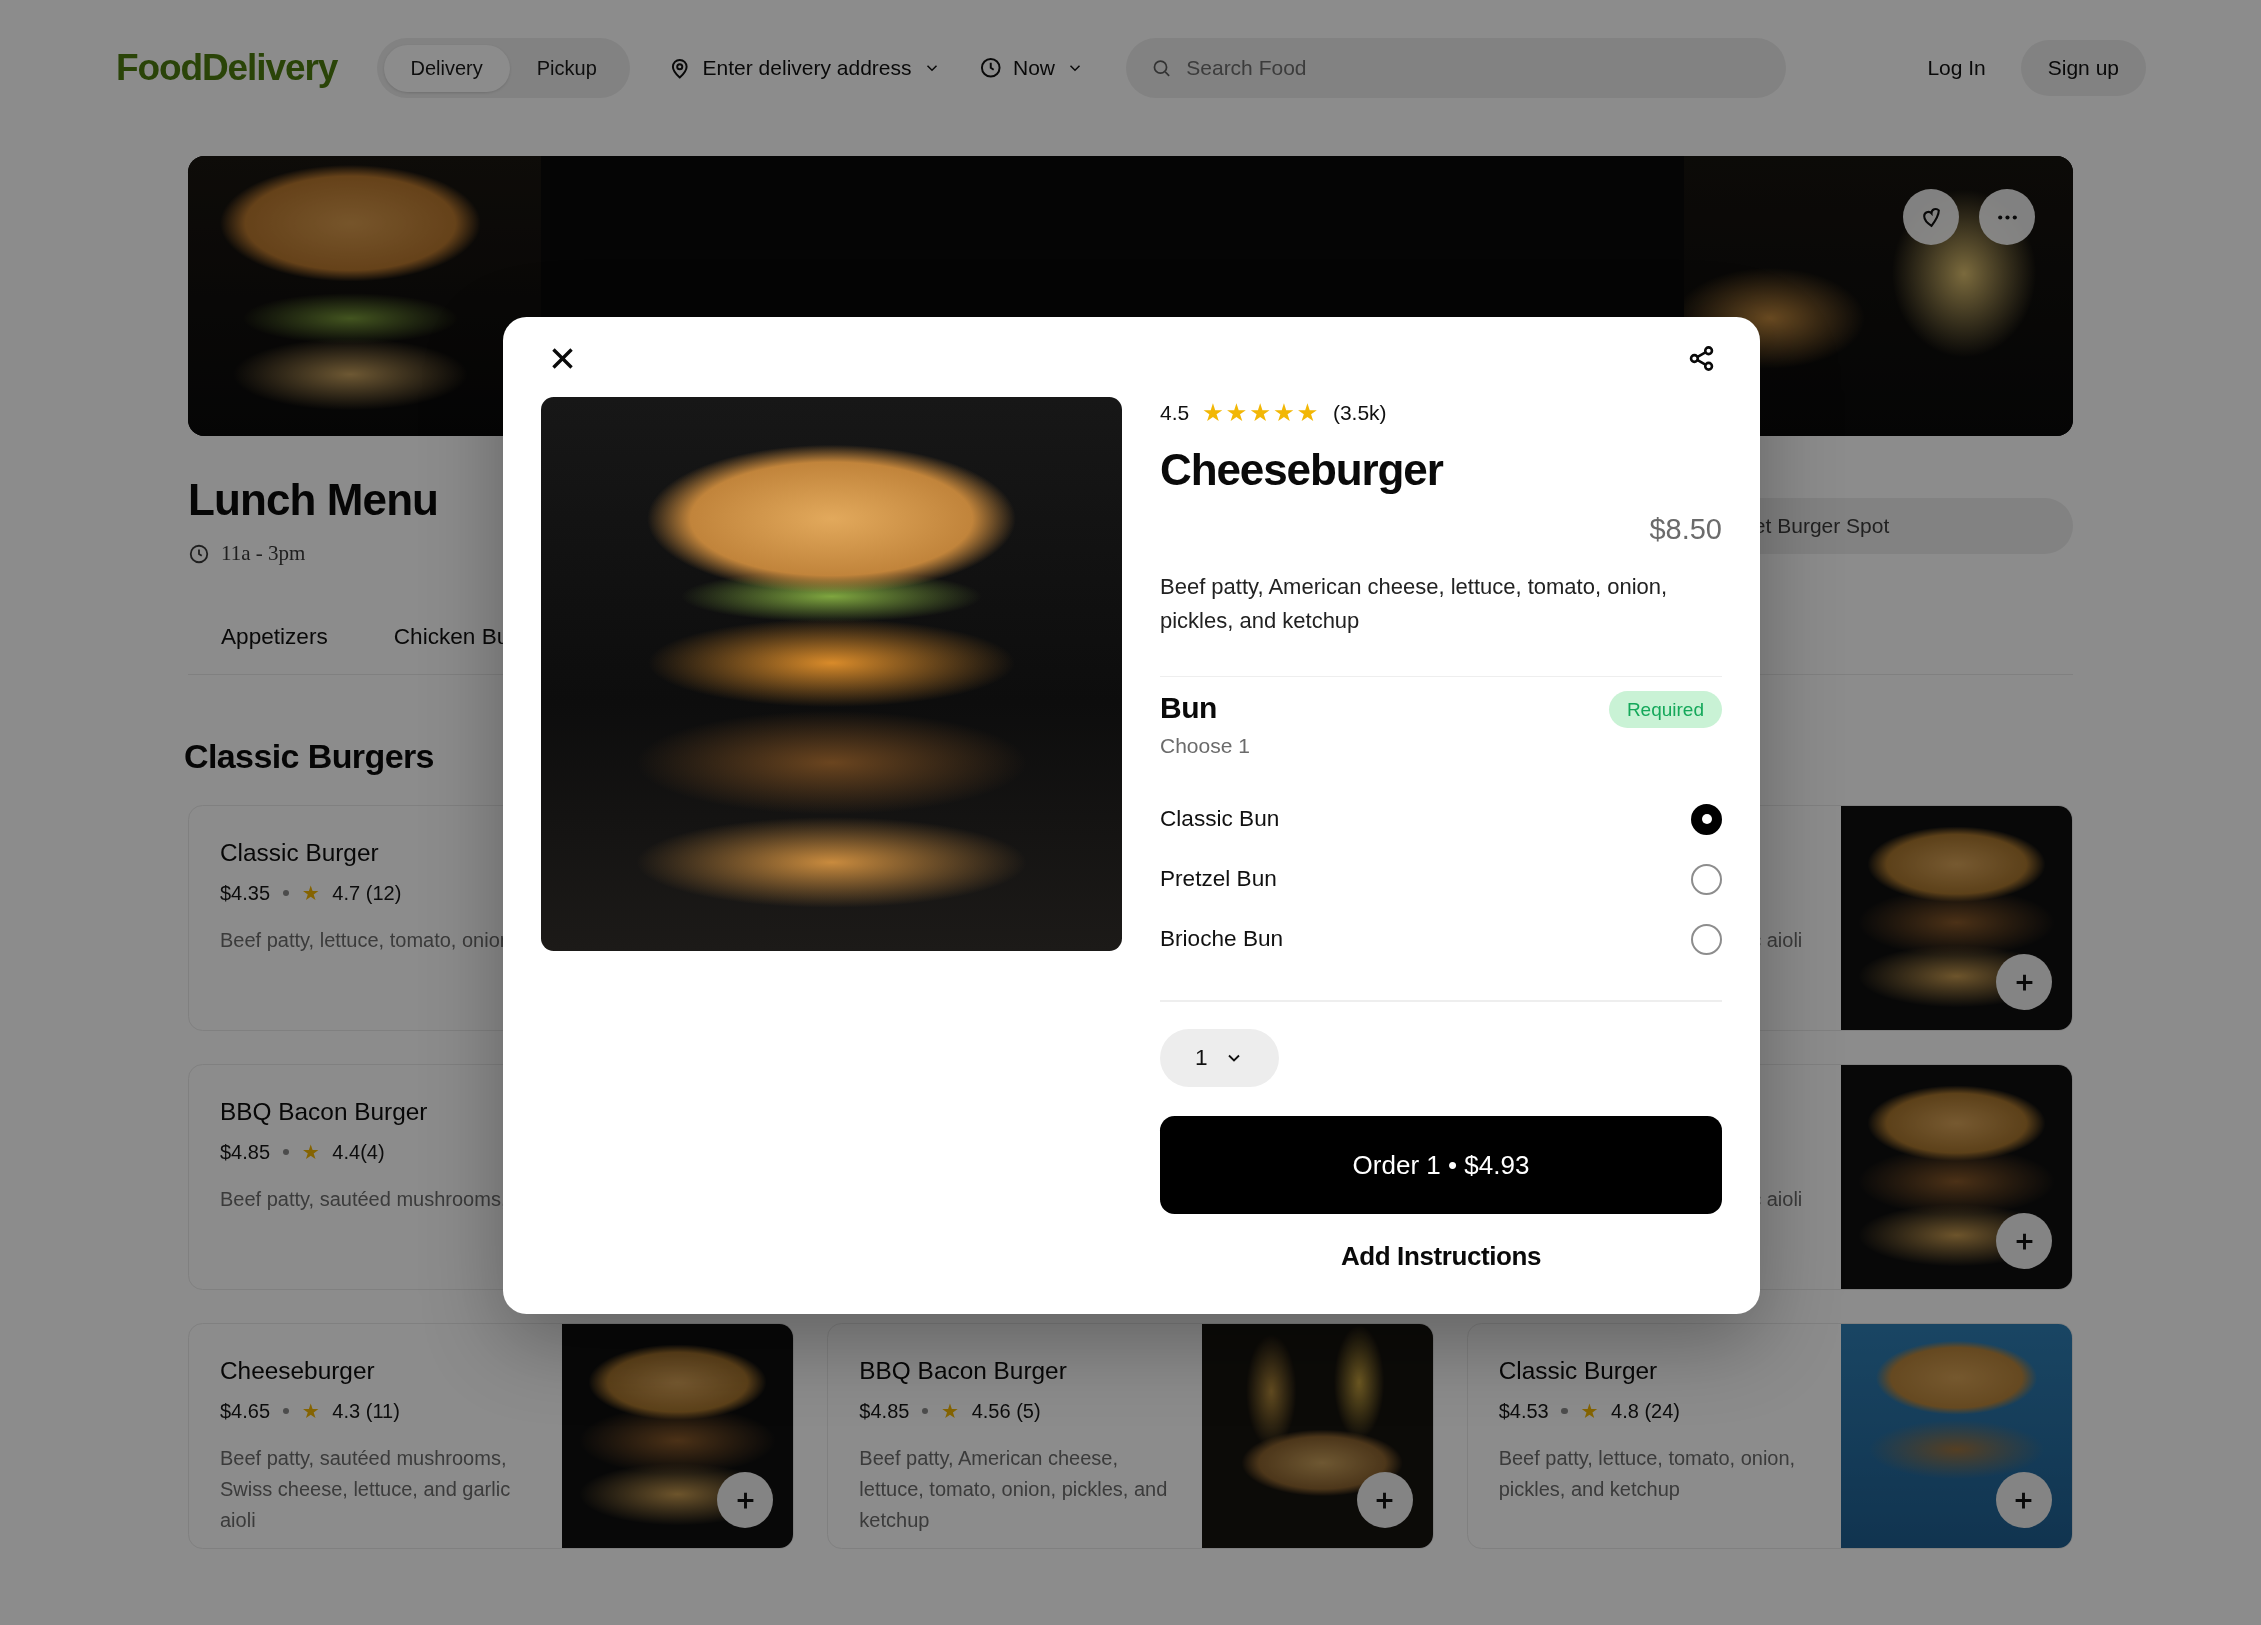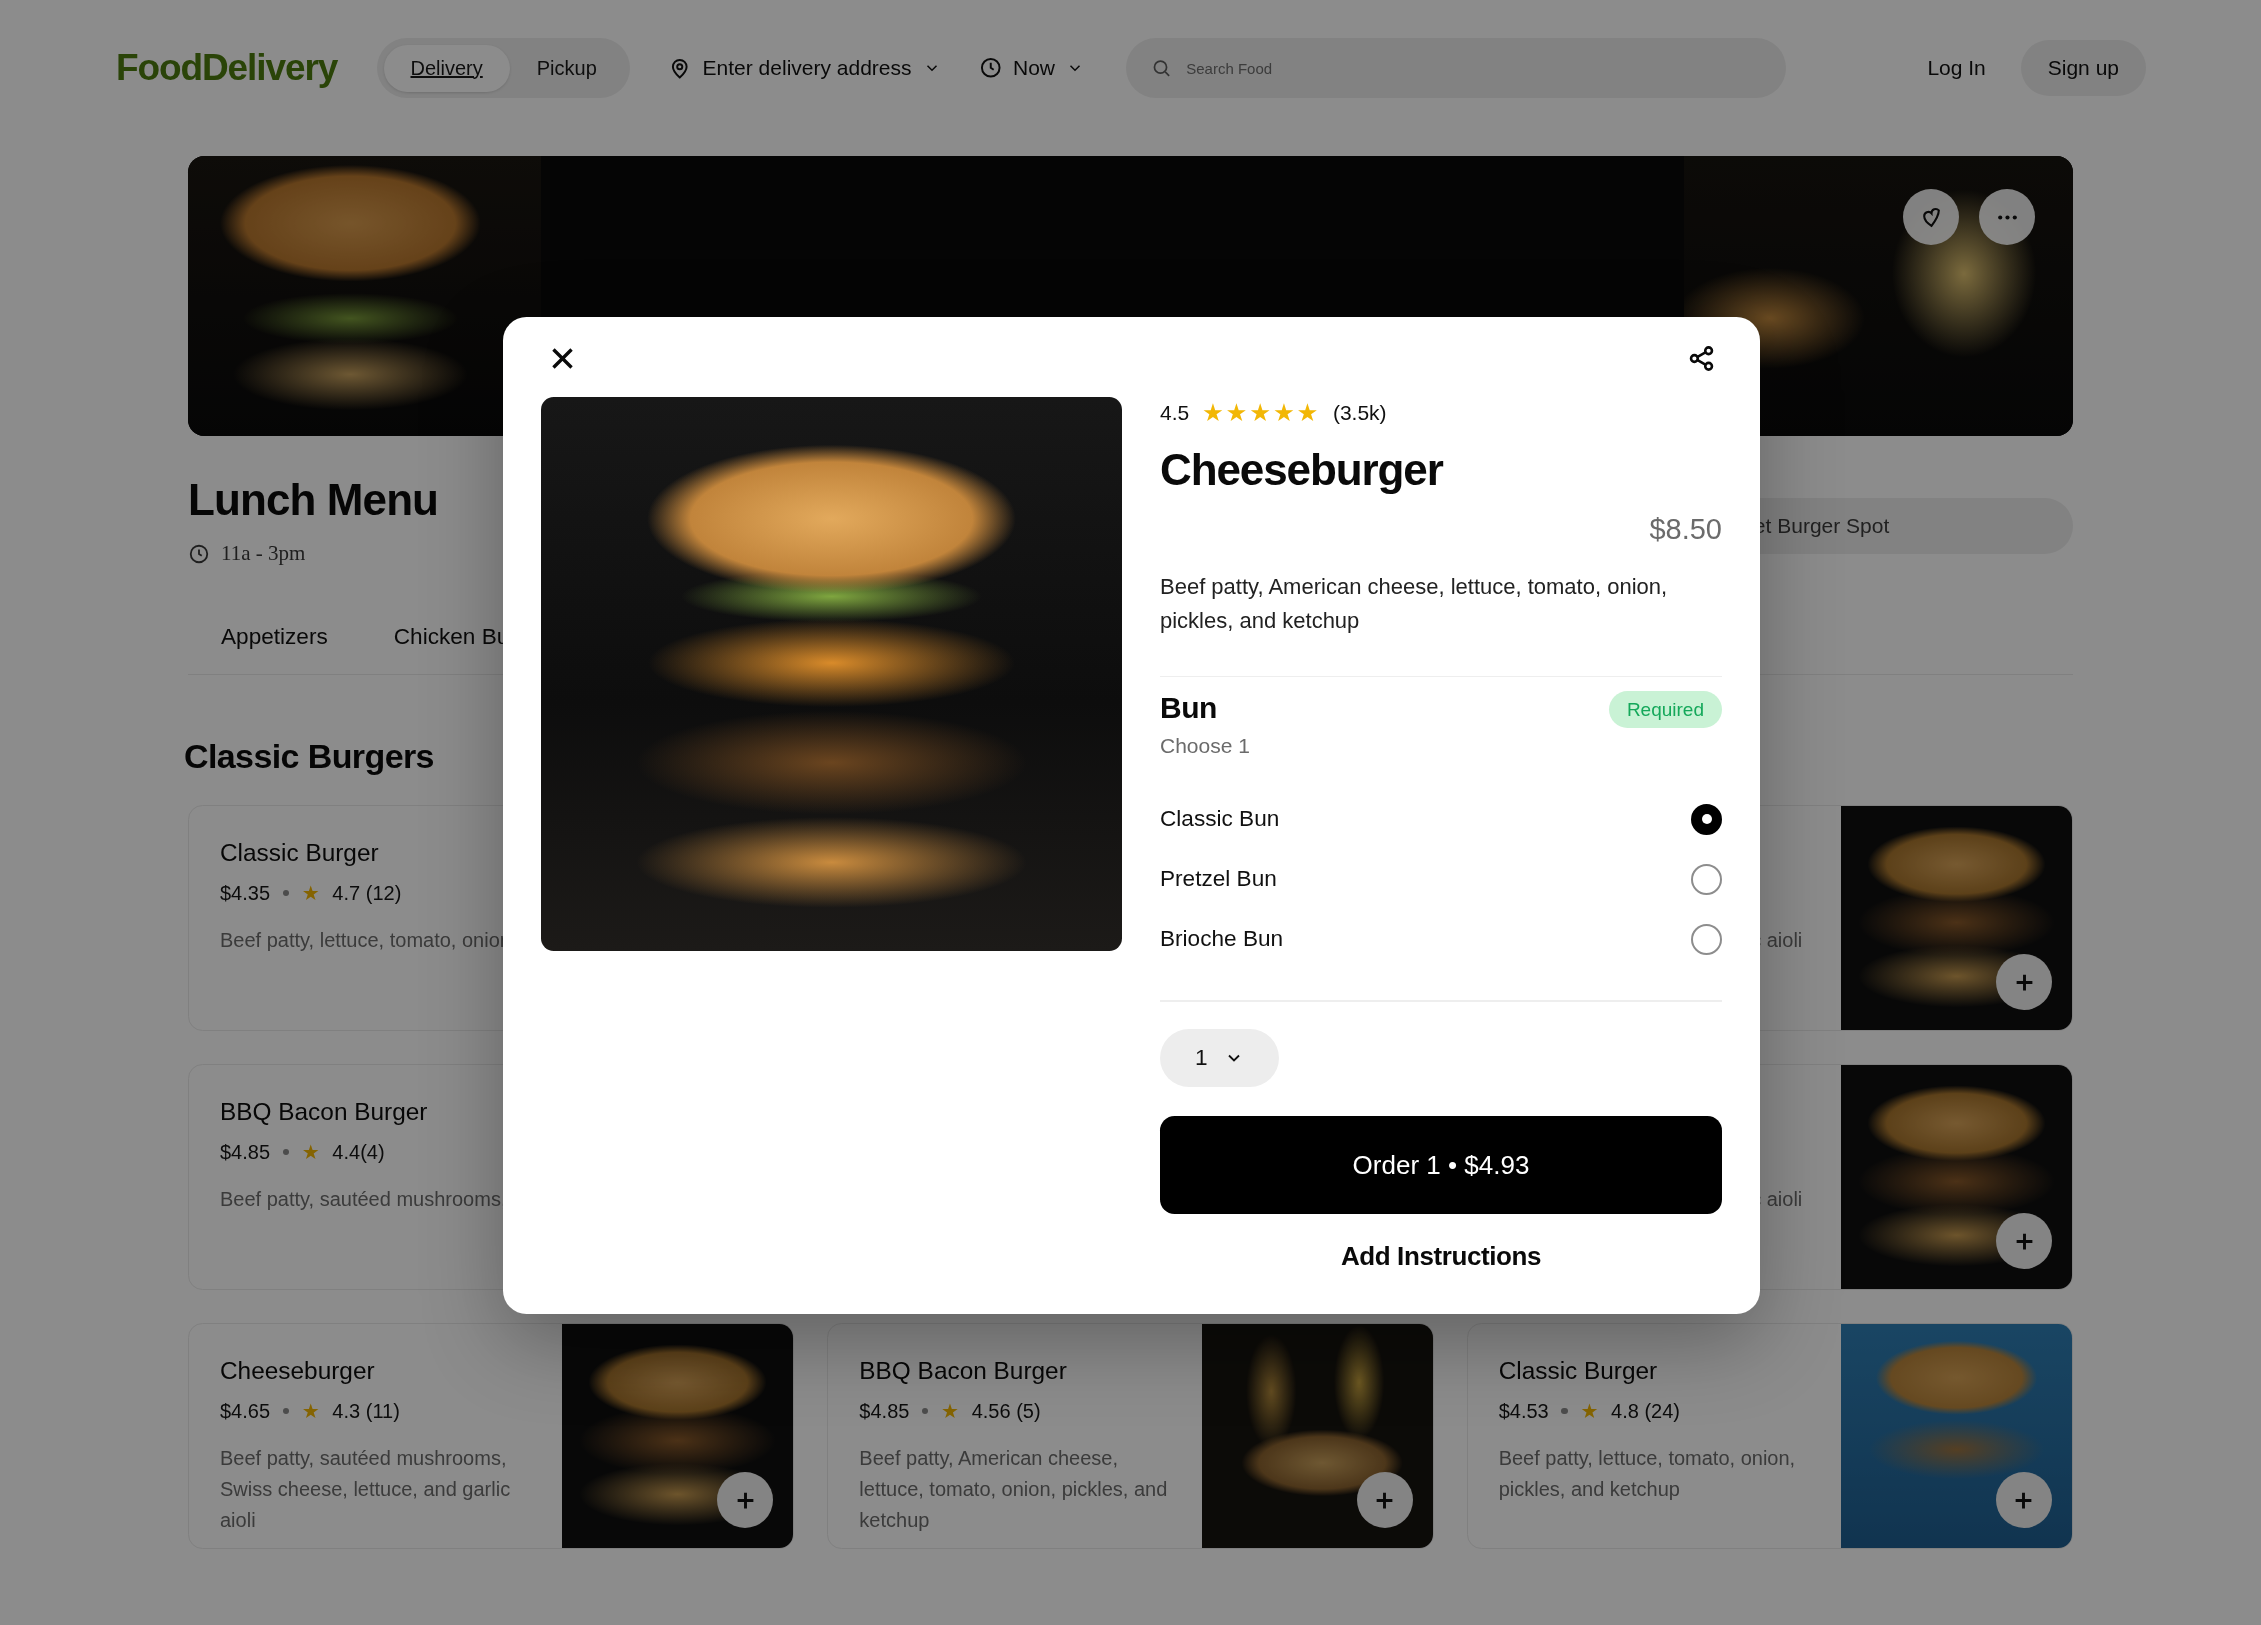--- a/index.html
+++ b/index.html
@@ -40,7 +40,7 @@
     border: none; background: transparent; cursor: pointer;
     font-family: "Liberation Sans", sans-serif;
   }
-  .mode-btn.active { background: #ffffff; box-shadow: 0 0.9px 2.7px rgba(0,0,0,.14); text-decoration: underline; }
+  .mode-btn.active { background: #ffffff; box-shadow: 0 0.9px 2.7px rgba(0,0,0,.14); }
 
   .hdr-drop {
     display: flex; align-items: center; gap: 11px;

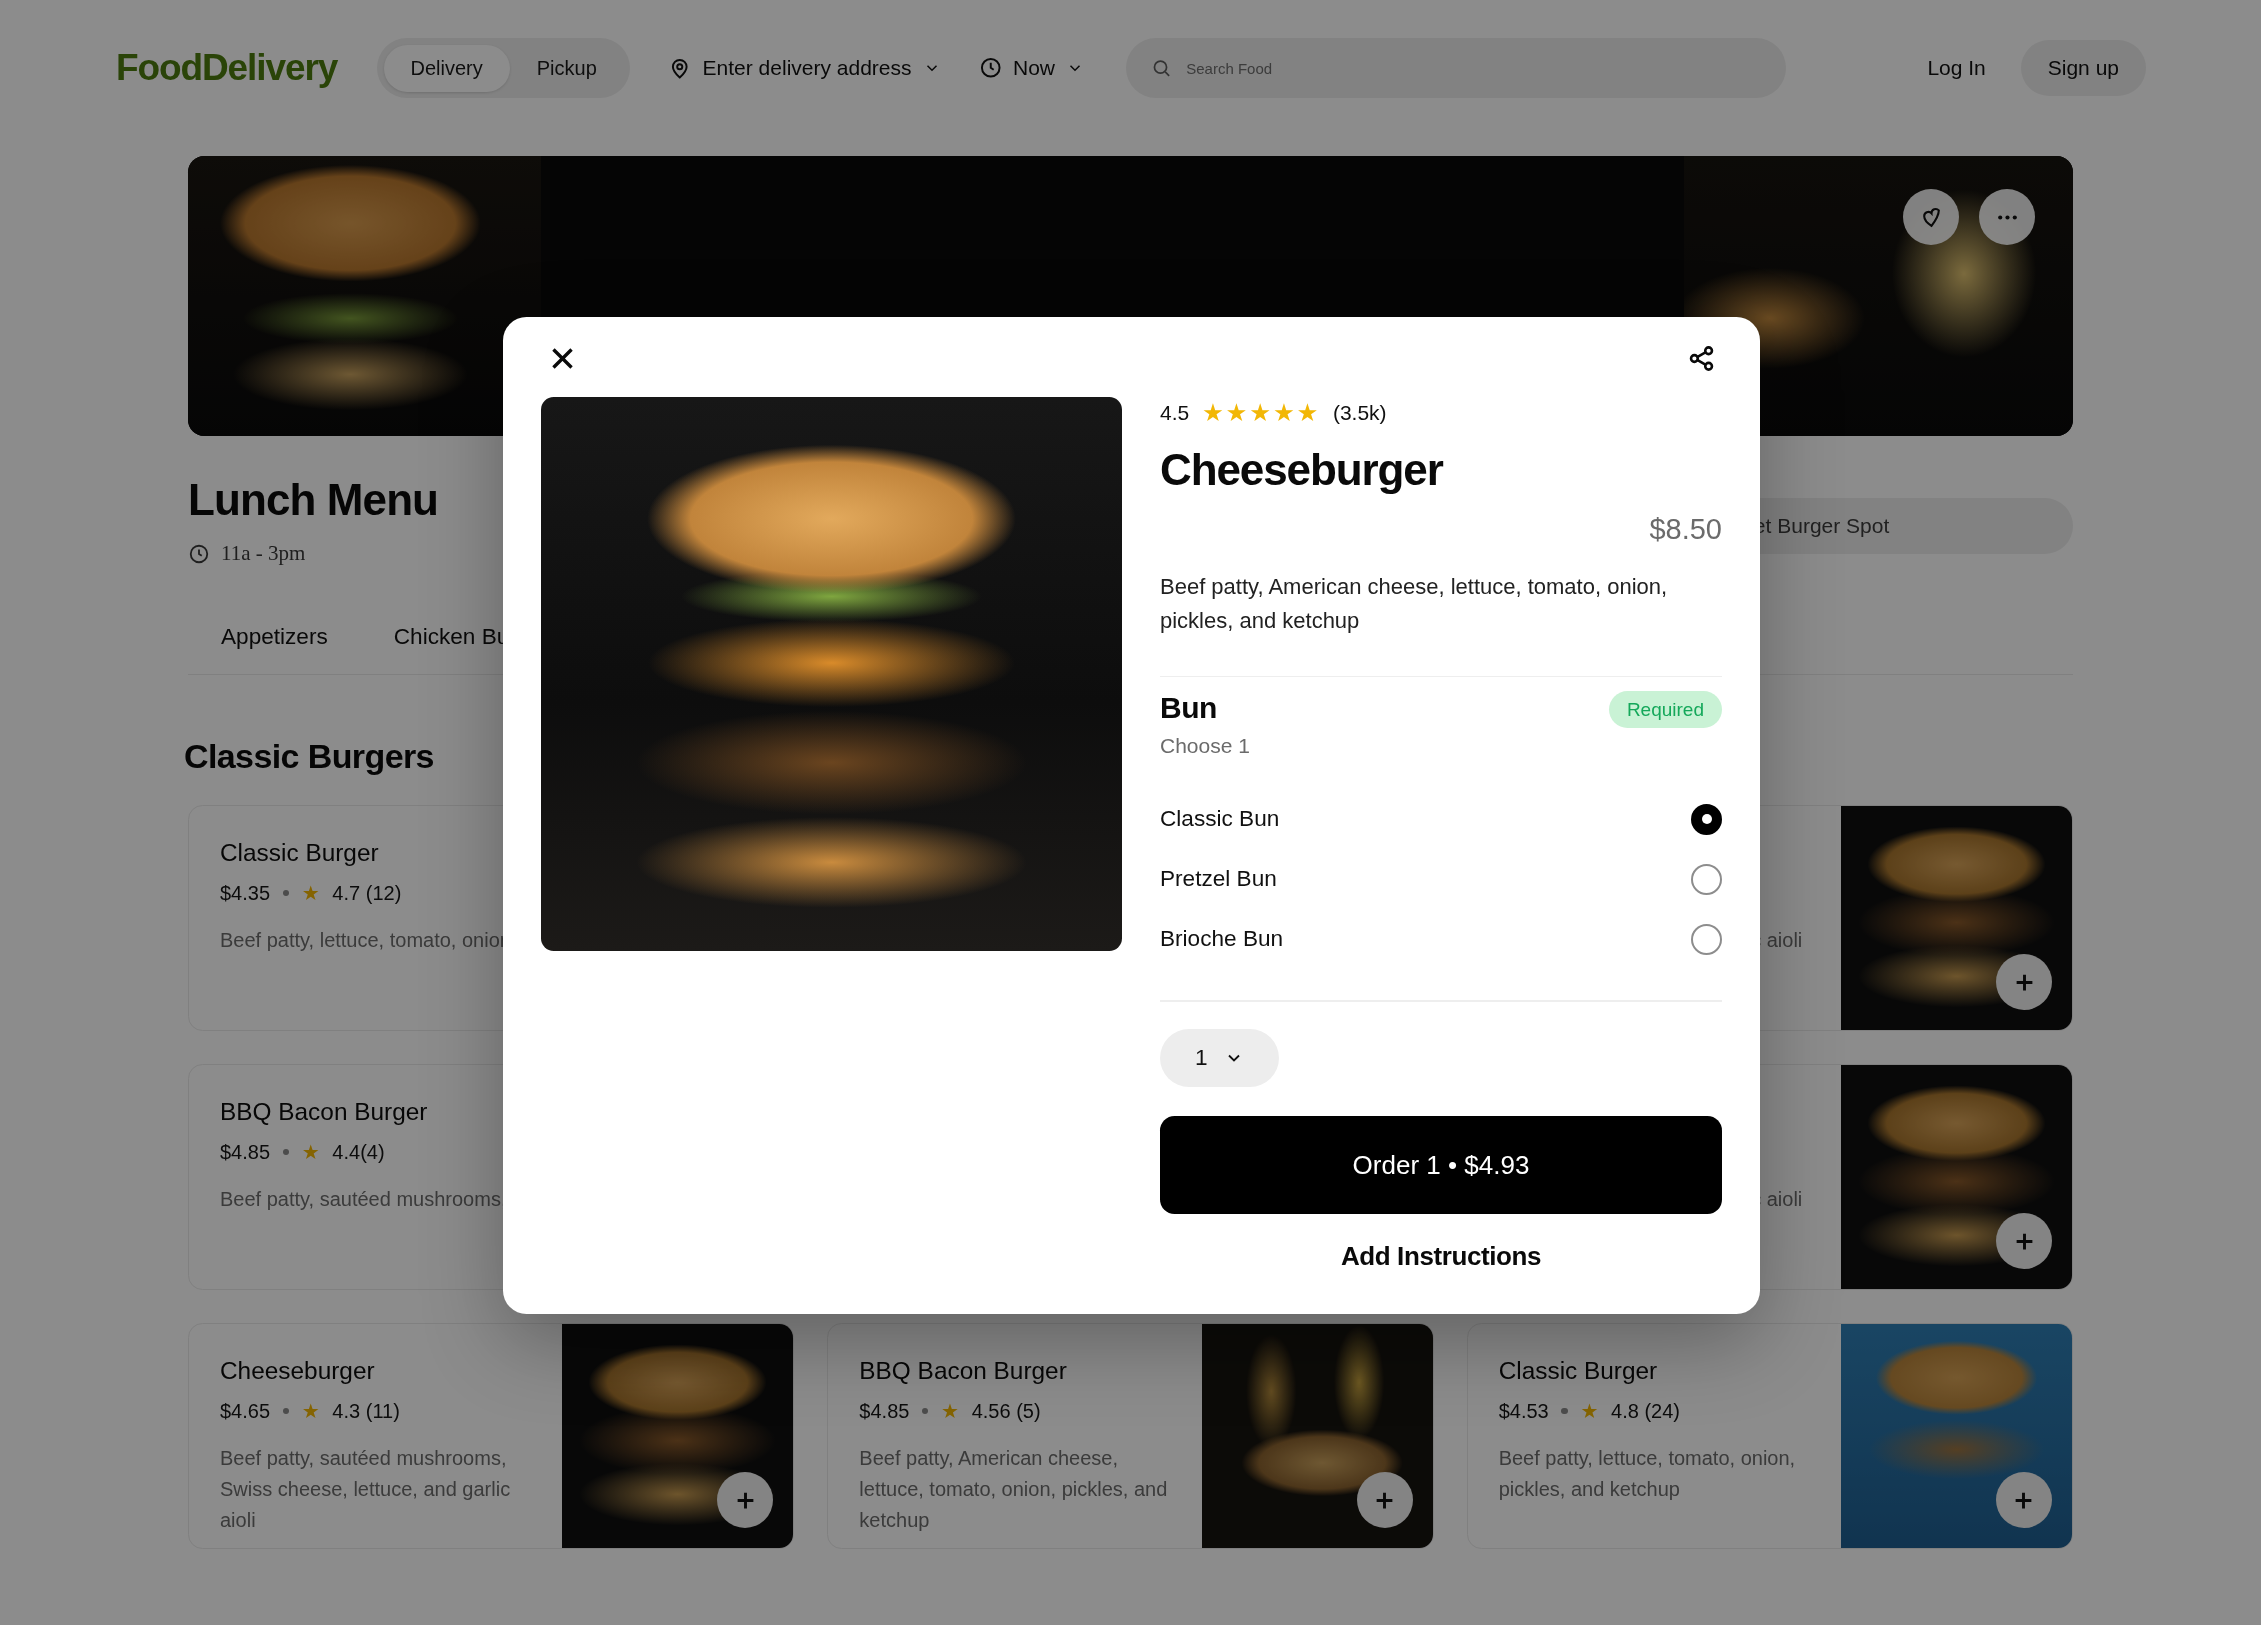--- a/index.html
+++ b/index.html
@@ -57,7 +57,7 @@
   }
   .search-input {
     border: none; outline: none; background: transparent;
-    font-size: 15px; color: #1a1a1a; width: 100%;
+    font-size: 21px; color: #1a1a1a; width: 100%;
     font-family: "Liberation Sans", sans-serif;
   }
   .search-input::placeholder { color: #6e6e6e; }

